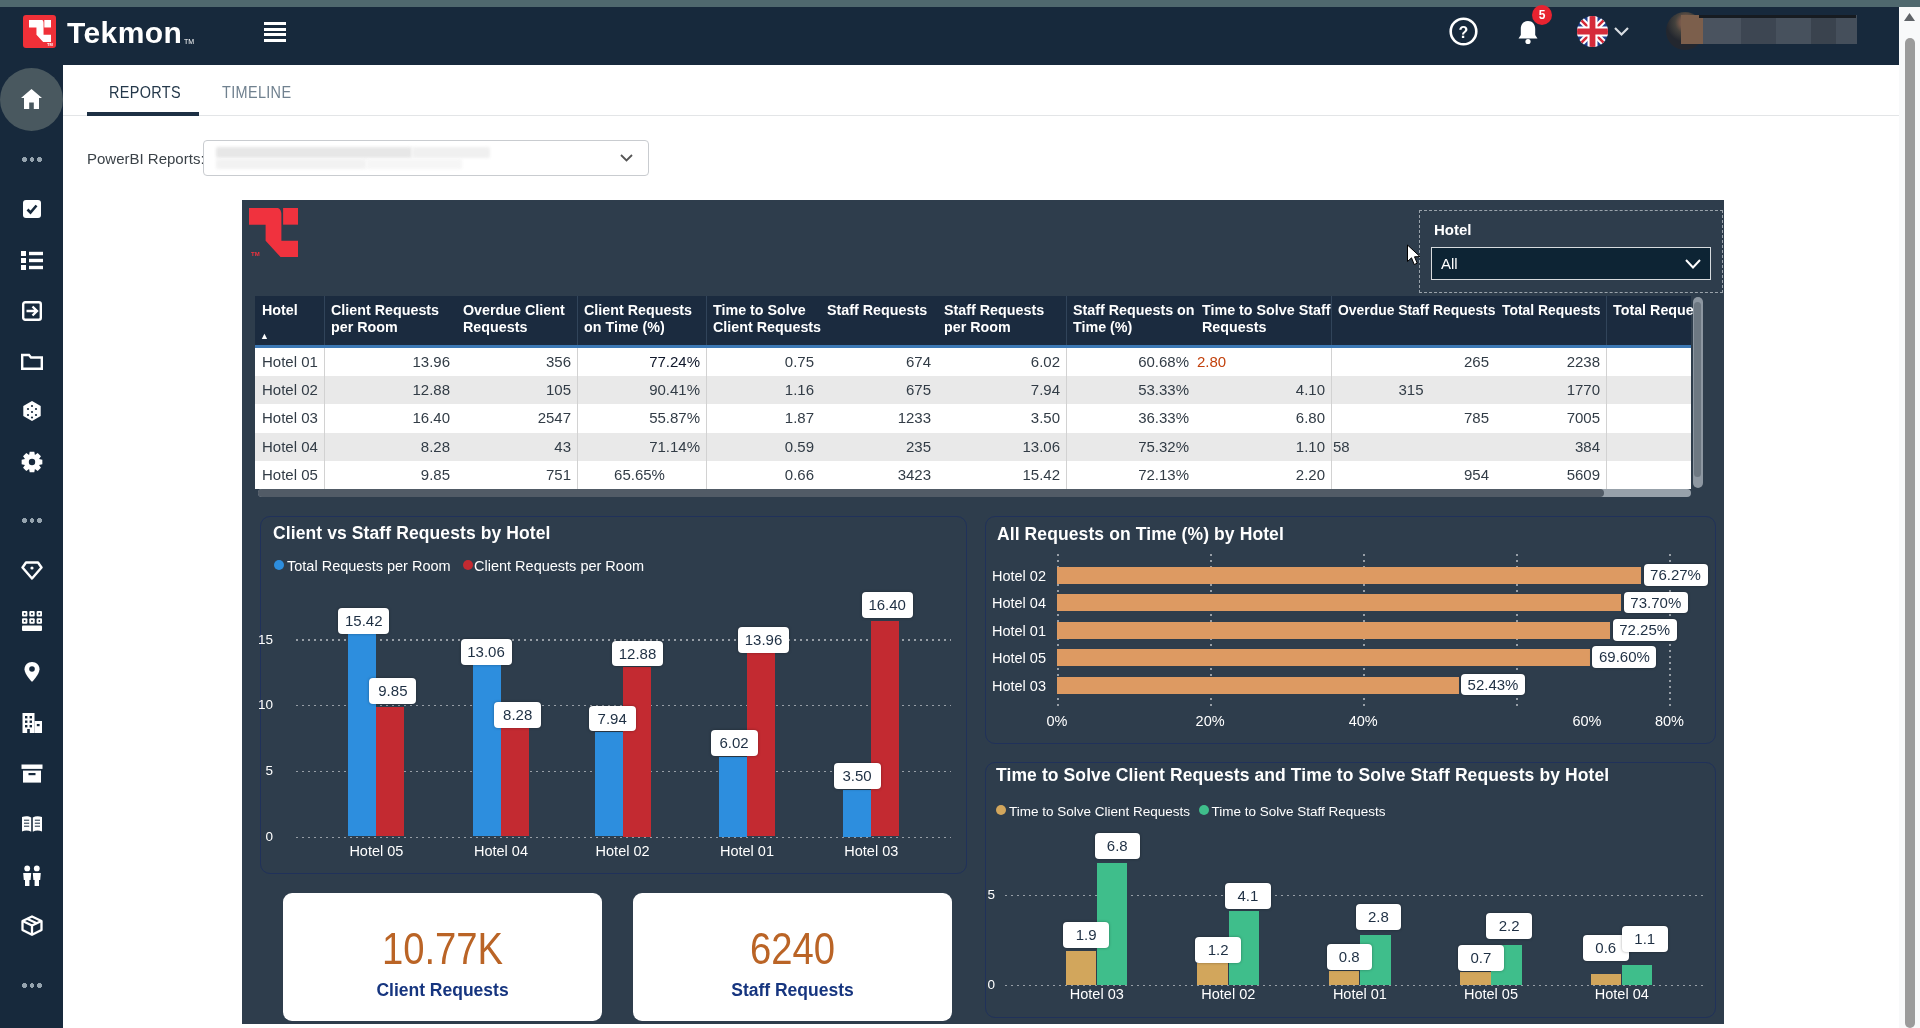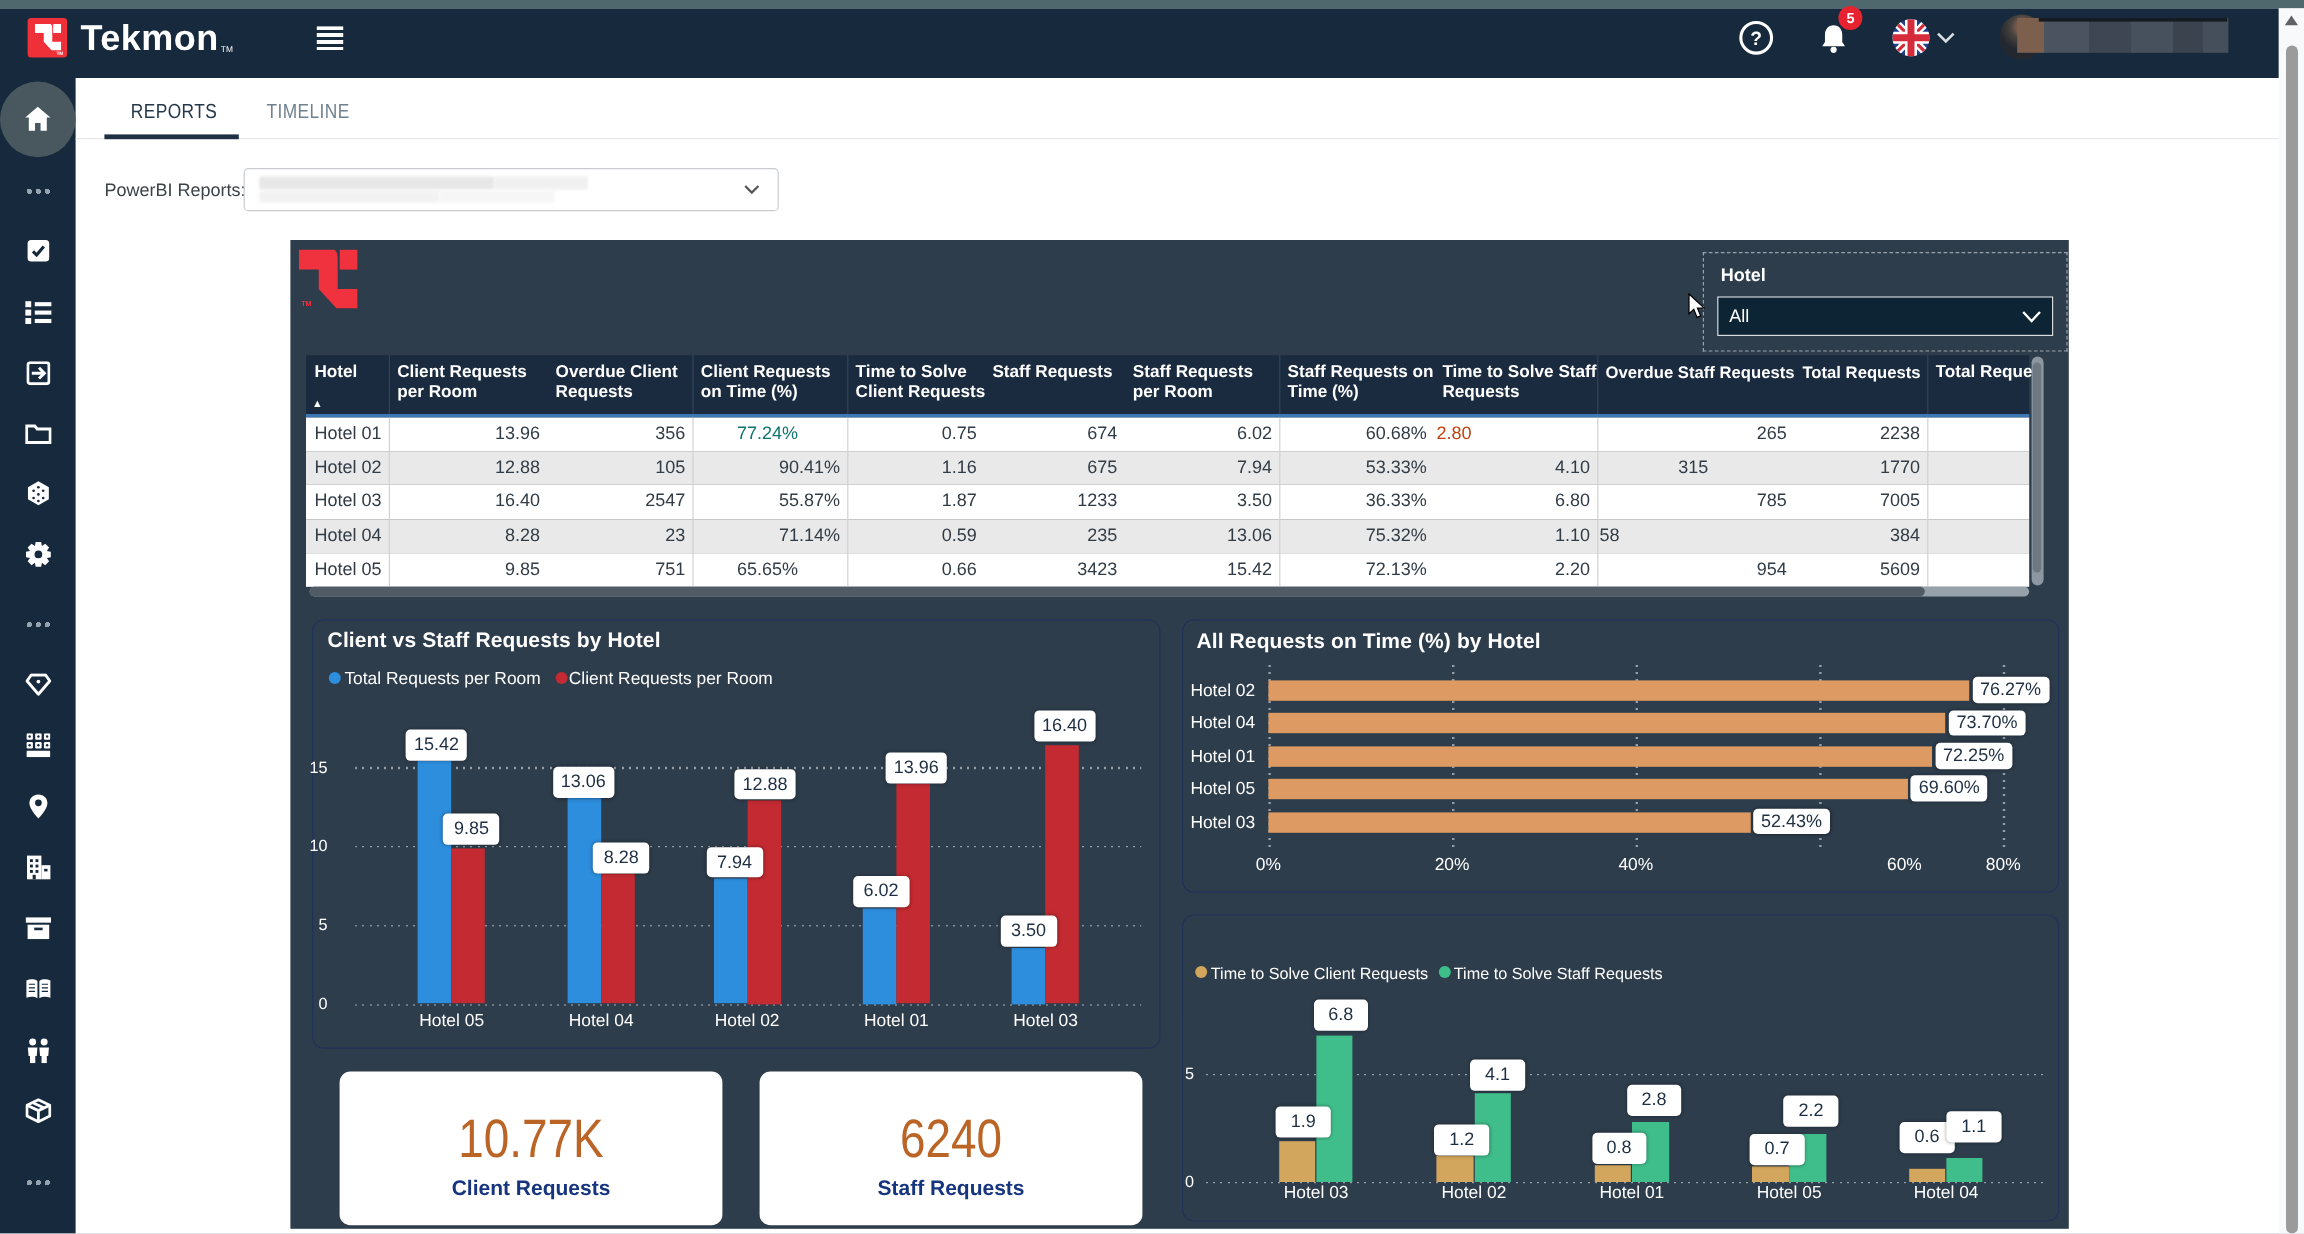--- a/index.html
+++ b/index.html
@@ -265,7 +265,7 @@
 <div class="abs" style="left:262px;top:348.0px;width:60px;font-size:15px;color:#323c46;line-height:28.2px">Hotel 01</div>
 <div class="abs" style="left:326px;top:348.0px;width:124px;font-size:15px;color:#323c46;line-height:28.2px;text-align:right">13.96</div>
 <div class="abs" style="left:458px;top:348.0px;width:113px;font-size:15px;color:#323c46;line-height:28.2px;text-align:right">356</div>
-<div class="abs" style="left:579px;top:348.0px;width:121px;font-size:15px;color:#0f766e;line-height:28.2px;text-align:center">77.24%</div>
+<div class="abs" style="left:579px;top:348.0px;width:121px;font-size:15px;color:#0f172a;line-height:28.2px;text-align:right">77.24%</div>
 <div class="abs" style="left:708px;top:348.0px;width:106px;font-size:15px;color:#323c46;line-height:28.2px;text-align:right">0.75</div>
 <div class="abs" style="left:822px;top:348.0px;width:109px;font-size:15px;color:#323c46;line-height:28.2px;text-align:right">674</div>
 <div class="abs" style="left:939px;top:348.0px;width:121px;font-size:15px;color:#323c46;line-height:28.2px;text-align:right">6.02</div>

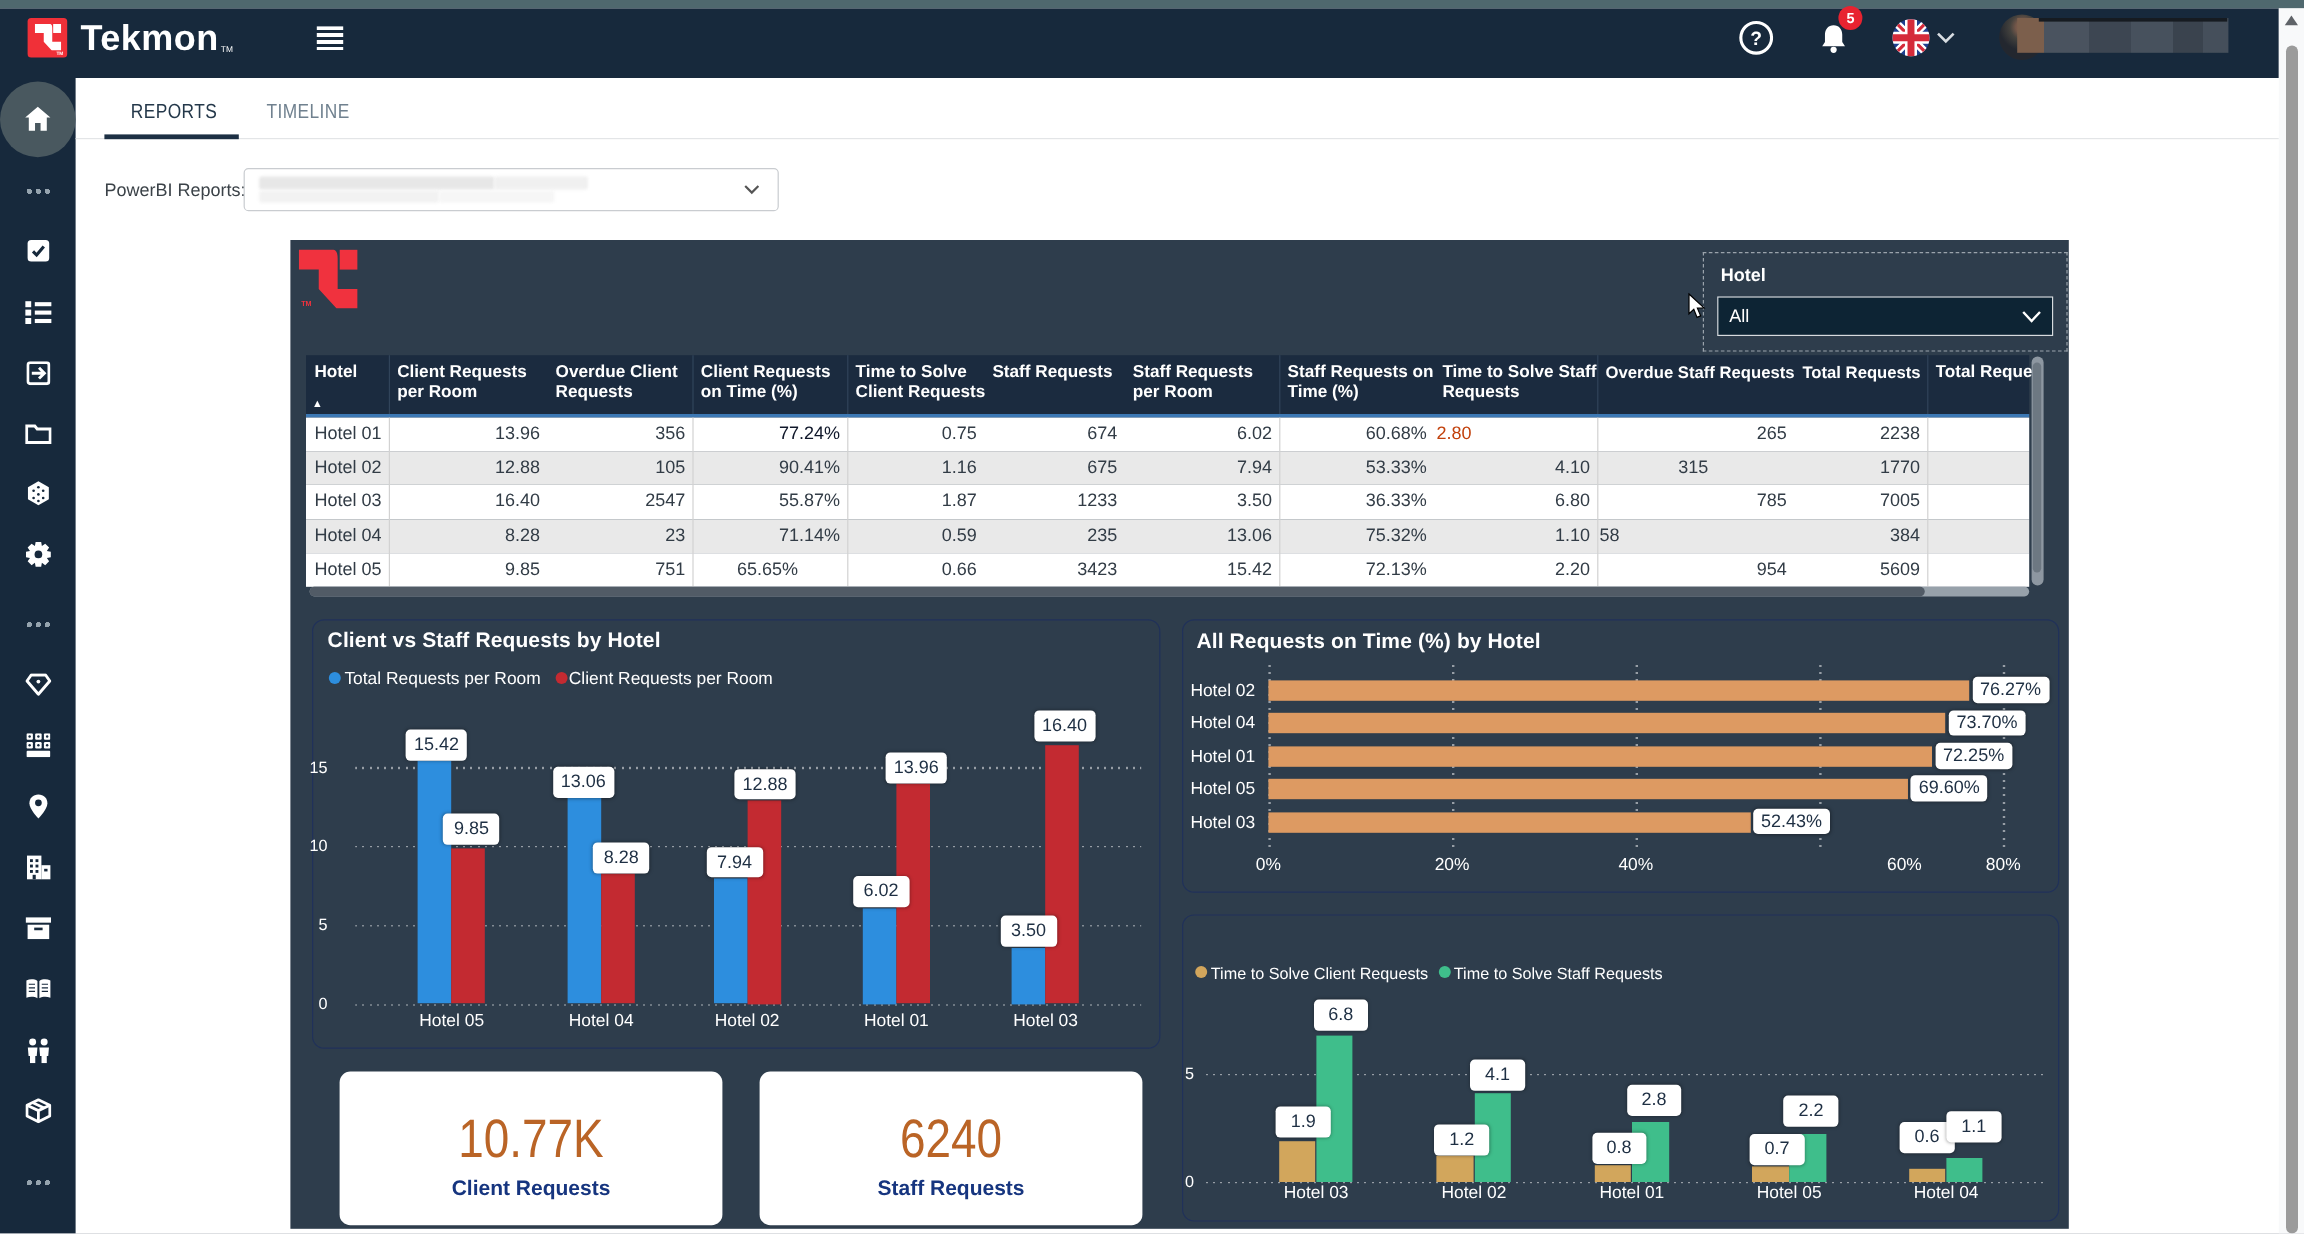--- a/index.html
+++ b/index.html
@@ -300,7 +300,7 @@
 <div class="trow abs" style="top:432.6px;background:#e9e9e9"></div>
 <div class="abs" style="left:262px;top:432.6px;width:60px;font-size:15px;color:#323c46;line-height:28.2px">Hotel 04</div>
 <div class="abs" style="left:326px;top:432.6px;width:124px;font-size:15px;color:#323c46;line-height:28.2px;text-align:right">8.28</div>
-<div class="abs" style="left:458px;top:432.6px;width:113px;font-size:15px;color:#323c46;line-height:28.2px;text-align:right">23</div>
+<div class="abs" style="left:458px;top:432.6px;width:113px;font-size:15px;color:#323c46;line-height:28.2px;text-align:right">43</div>
 <div class="abs" style="left:579px;top:432.6px;width:121px;font-size:15px;color:#323c46;line-height:28.2px;text-align:right">71.14%</div>
 <div class="abs" style="left:708px;top:432.6px;width:106px;font-size:15px;color:#323c46;line-height:28.2px;text-align:right">0.59</div>
 <div class="abs" style="left:822px;top:432.6px;width:109px;font-size:15px;color:#323c46;line-height:28.2px;text-align:right">235</div>

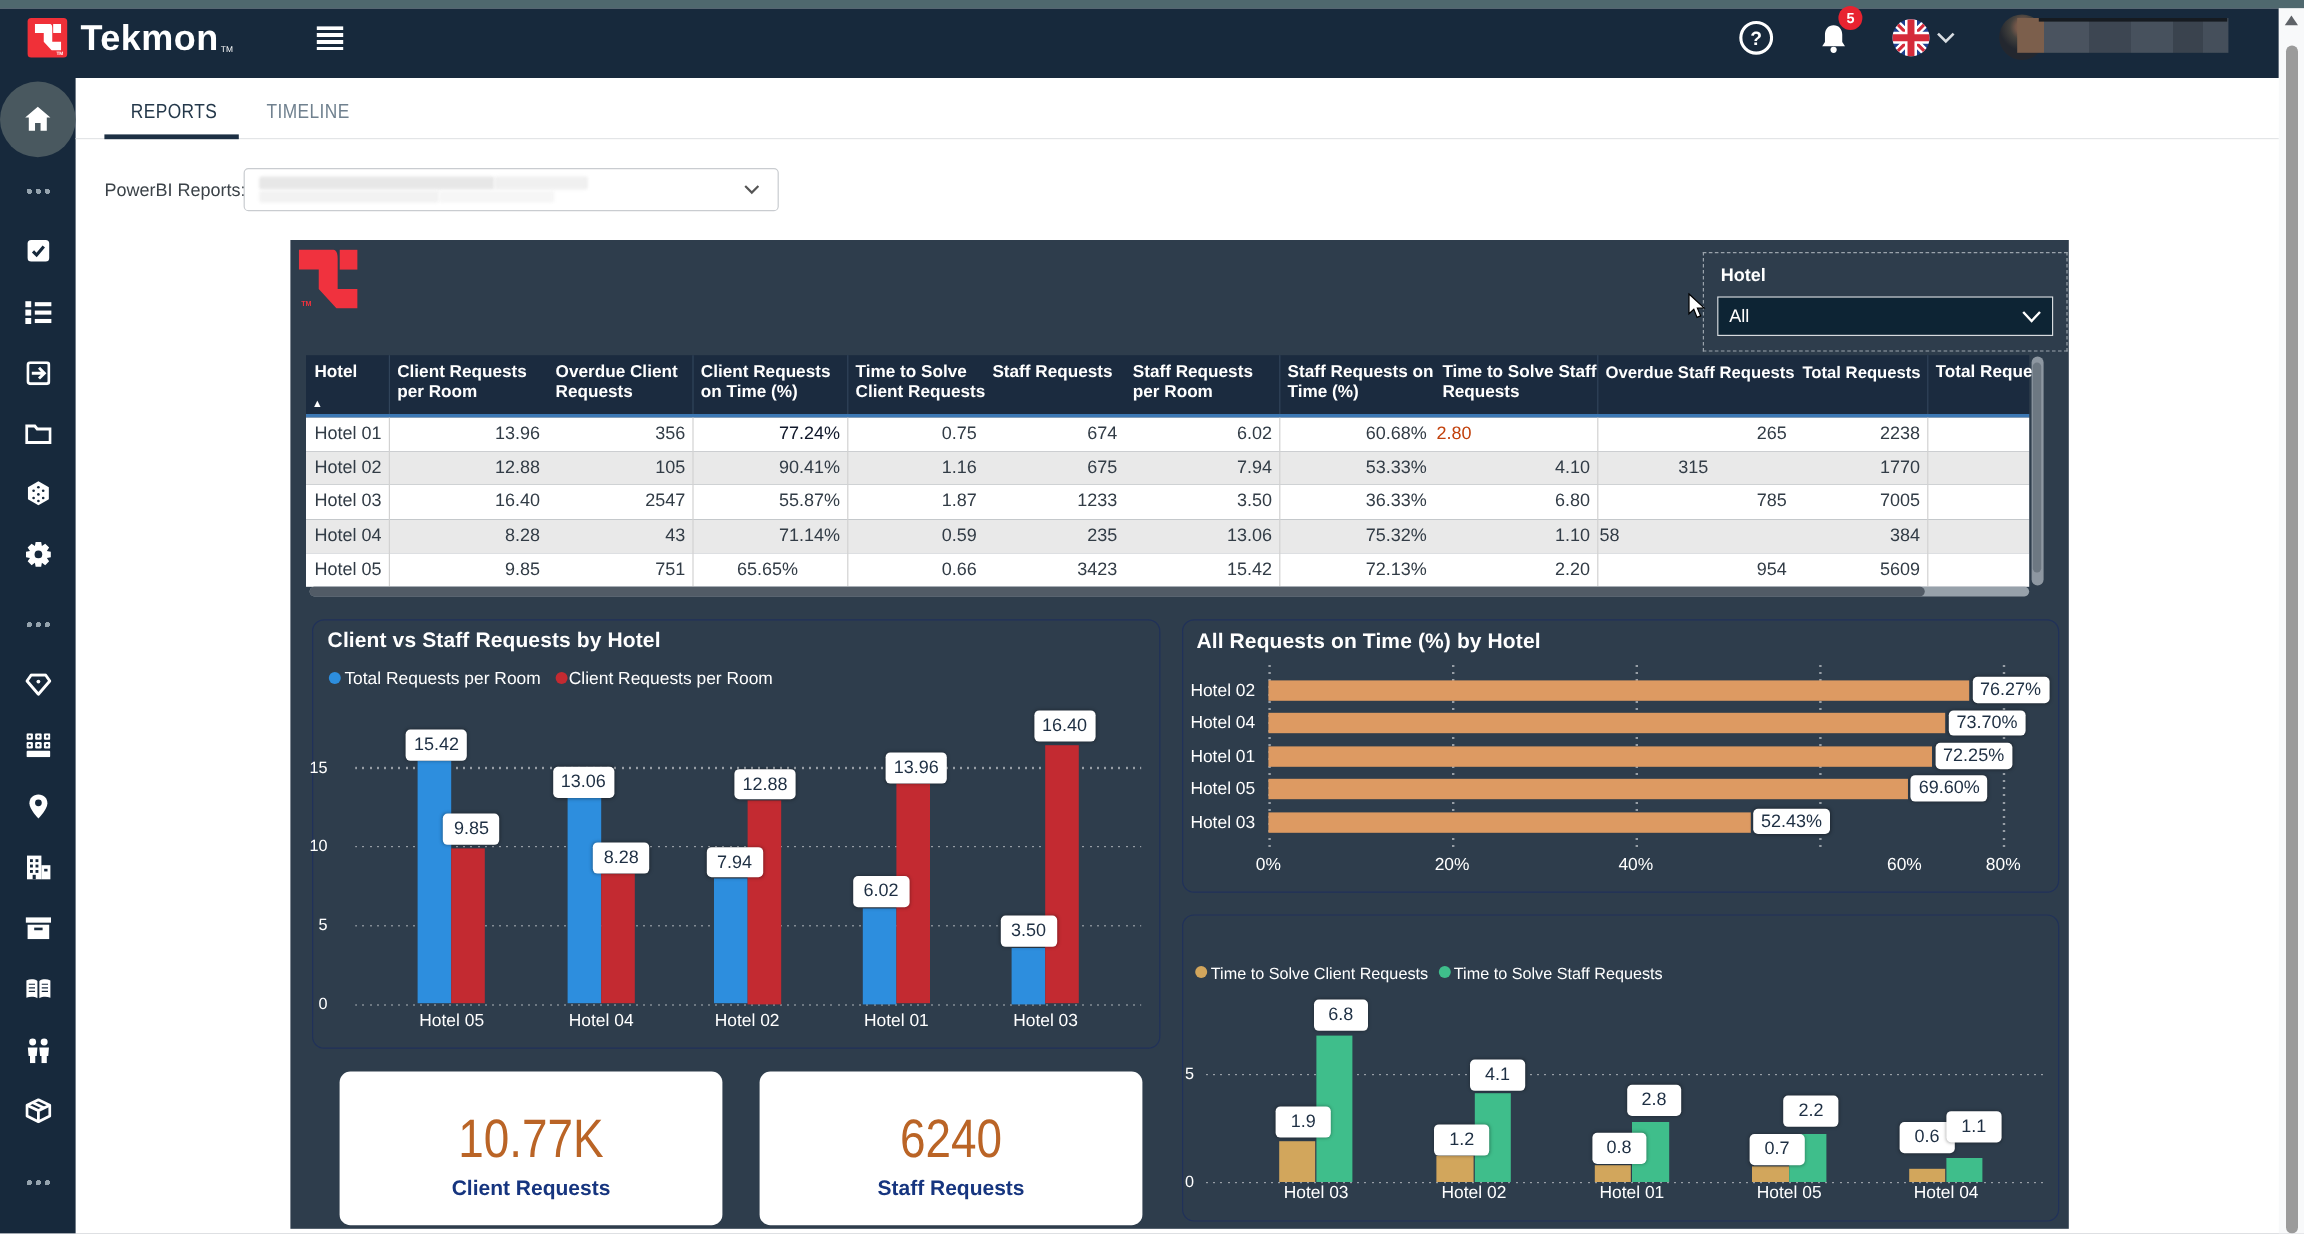--- a/index.html
+++ b/index.html
@@ -398,6 +398,7 @@
 <div class="xlab" style="left:1557px;top:713px;width:60px">60%</div>
 <div class="xlab" style="left:1639.4px;top:713px;width:60px">80%</div>
 <div class="card" style="left:985px;top:762px;width:731px;height:256px"></div>
+<div class="ttl" style="left:996px;top:765px">Time to Solve Client Requests and Time to Solve Staff Requests by Hotel</div>
 <div class="dot" style="left:996.3px;top:805.4px;background:#d2a65c"></div>
 <div class="wtxt" style="left:1009px;top:804px;font-size:13.5px">Time to Solve Client Requests</div>
 <div class="dot" style="left:1199.3px;top:805.4px;background:#3fbe8b"></div>

